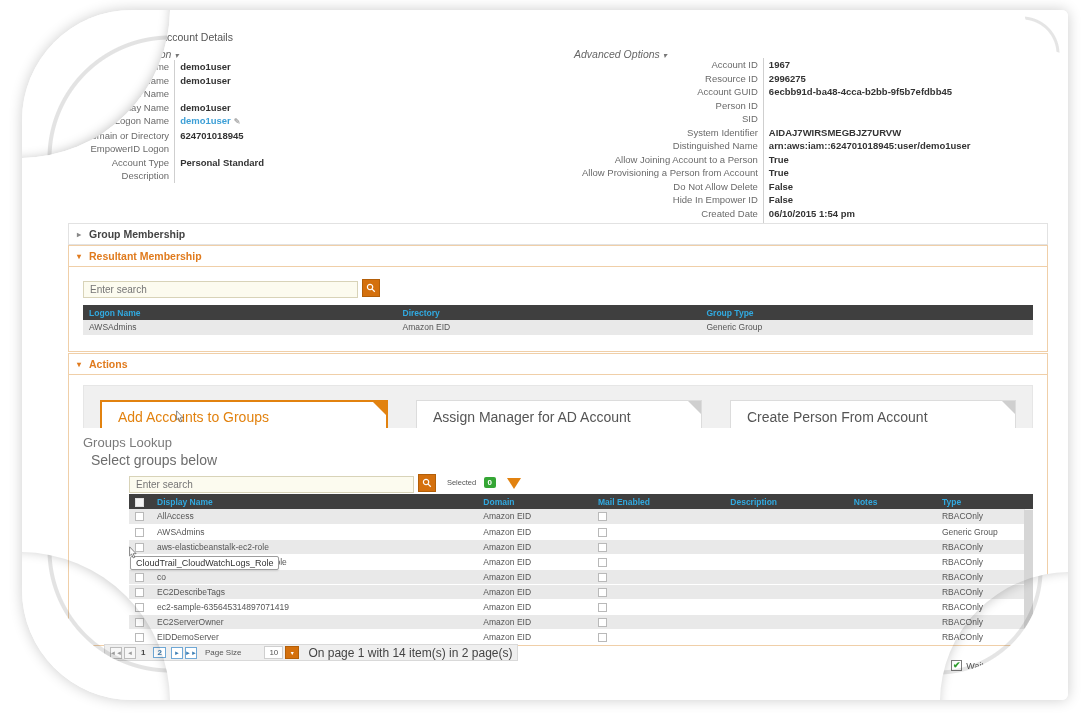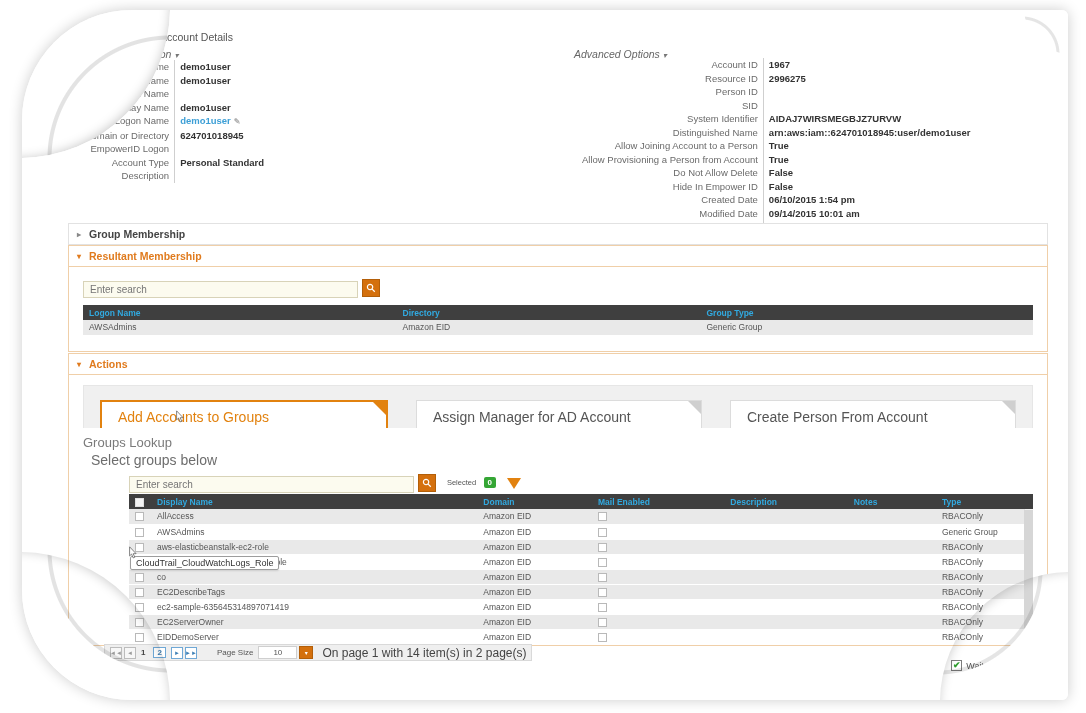--- a/index.html
+++ b/index.html
@@ -349,6 +349,10 @@
             <tr>
               <td class="fld-label">Resource ID</td>
               <td class="fld-value">2996275</td>
+            </tr>
+            <tr>
+              <td class="fld-label">Account GUID</td>
+              <td class="fld-value">6ecbb91d-ba48-4cca-b2bb-9f5b7efdbb45</td>
             </tr>
             <tr>
               <td class="fld-label">Person ID</td>

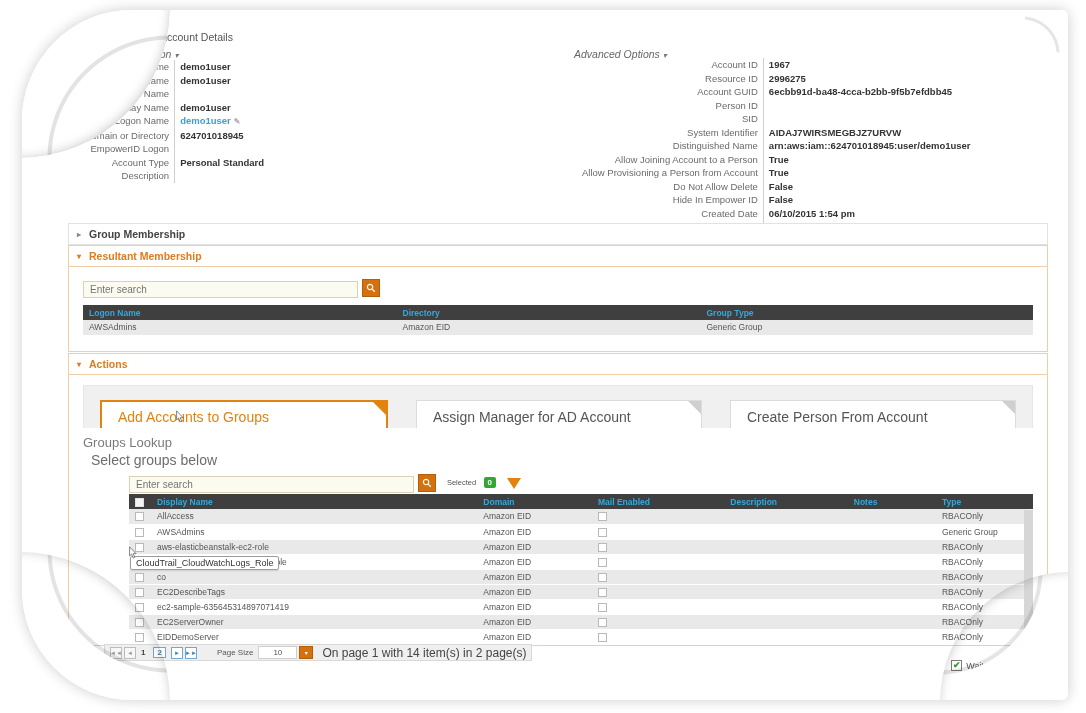--- a/index.html
+++ b/index.html
@@ -248,7 +248,7 @@
   .pg-btn.active-blue { border-color:#6fa8d6; color:#3d7fb5; background:#fff; }
   .pg-num { font-size:8px; color:#444; margin:0 3px; font-weight:bold; }
   .pg-num.link { color:#3d7fb5; border:1px solid #6fa8d6; padding:0 3px; background:#fff; }
-  .pg-label { font-size:8px; color:#555; margin-left:18px; }
+  .pg-label { font-size:8px; color:#555; margin-left:6px; }
   .pg-size-box {
     width:39px; height:13px; border:1px solid #cfcfcf; background:#fff;
     font-size:8px; color:#555; display:inline-flex; align-items:center;

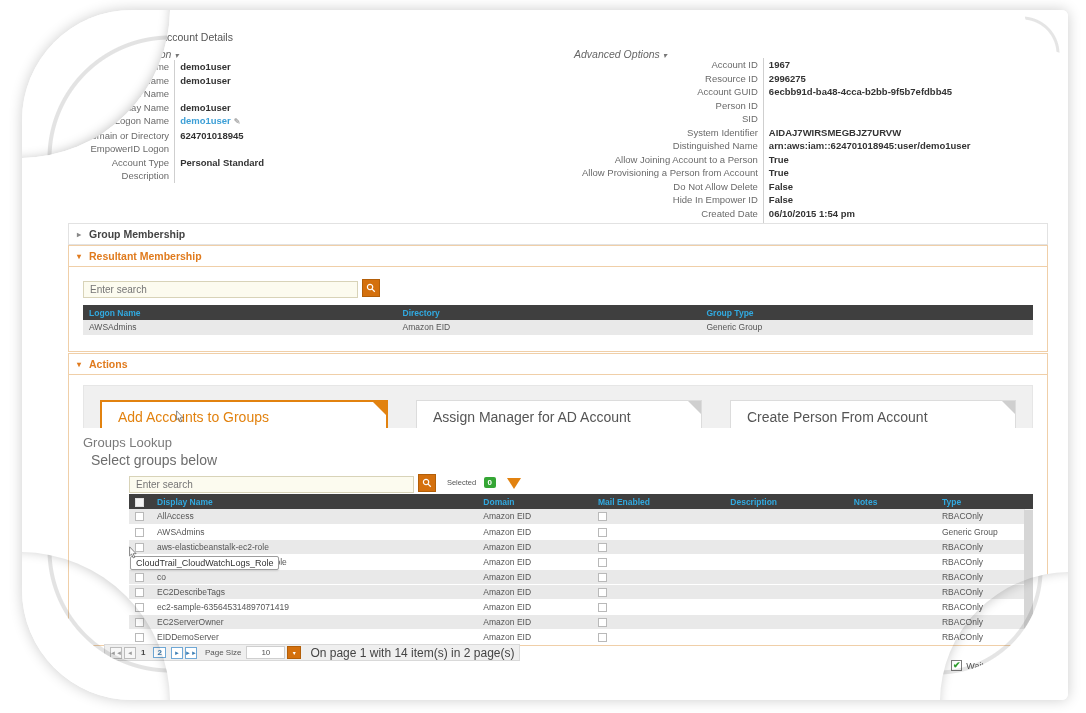--- a/index.html
+++ b/index.html
@@ -250,9 +250,9 @@
   .pg-num.link { color:#3d7fb5; border:1px solid #6fa8d6; padding:0 3px; background:#fff; }
   .pg-label { font-size:8px; color:#555; margin-left:6px; }
   .pg-size-box {
-    width:39px; height:13px; border:1px solid #cfcfcf; background:#fff;
+    width:19px; height:13px; border:1px solid #cfcfcf; background:#fff;
     font-size:8px; color:#555; display:inline-flex; align-items:center;
-    justify-content:center; margin-left:3px;
+    justify-content:center; margin-left:21px;
   }
   .pg-size-drop {
     width:14px; height:13px; background:#d4700d; border:1px solid #b35f09;

